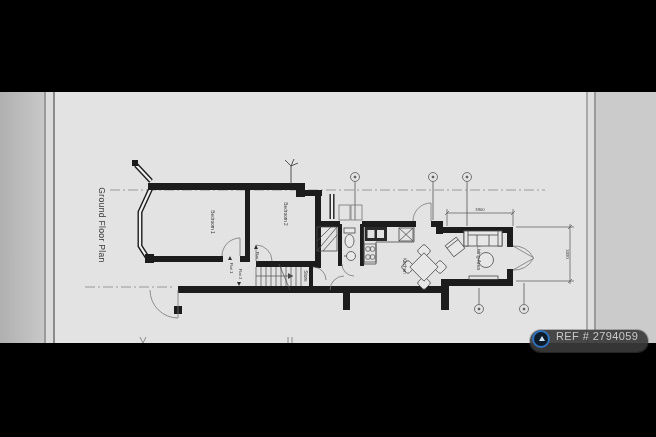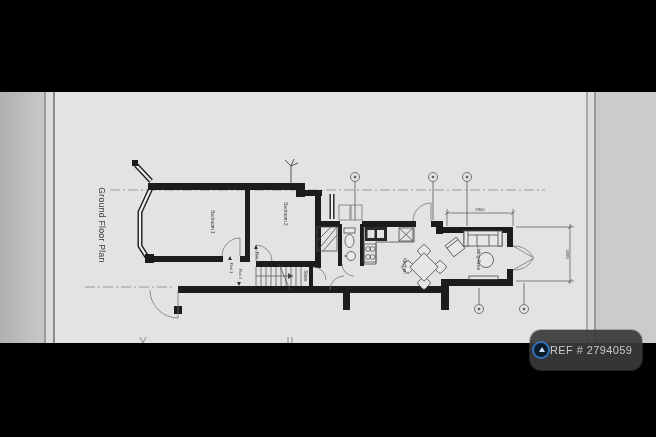--- a/index.html
+++ b/index.html
@@ -24,8 +24,8 @@
   .small-label{font-size:4.2px;}
   .dim-label{font-size:4.2px;fill:#444;}
   .plan-title{font-size:8.6px;fill:#383838;letter-spacing:.3px;}
-  .watermark{position:absolute;left:530px;top:330px;height:40px;display:flex;align-items:center;
-             padding:0 10px 0 2px;background:rgba(58,58,58,.92);border-radius:11px;
+  .watermark{position:absolute;left:530px;top:330px;height:22px;display:flex;
+             gap:6px;padding:0 10px 0 2px;background:rgba(58,58,58,.92);border-radius:11px;
              box-shadow:0 0 0 1px rgba(90,90,90,.4);}
   .watermark-text{color:#c9c9c9;font-size:11px;letter-spacing:.4px;white-space:nowrap;}
   .logo{width:18px;height:18px;border-radius:50%;background:#0e1b2b;border:2px solid #2f72bd;

